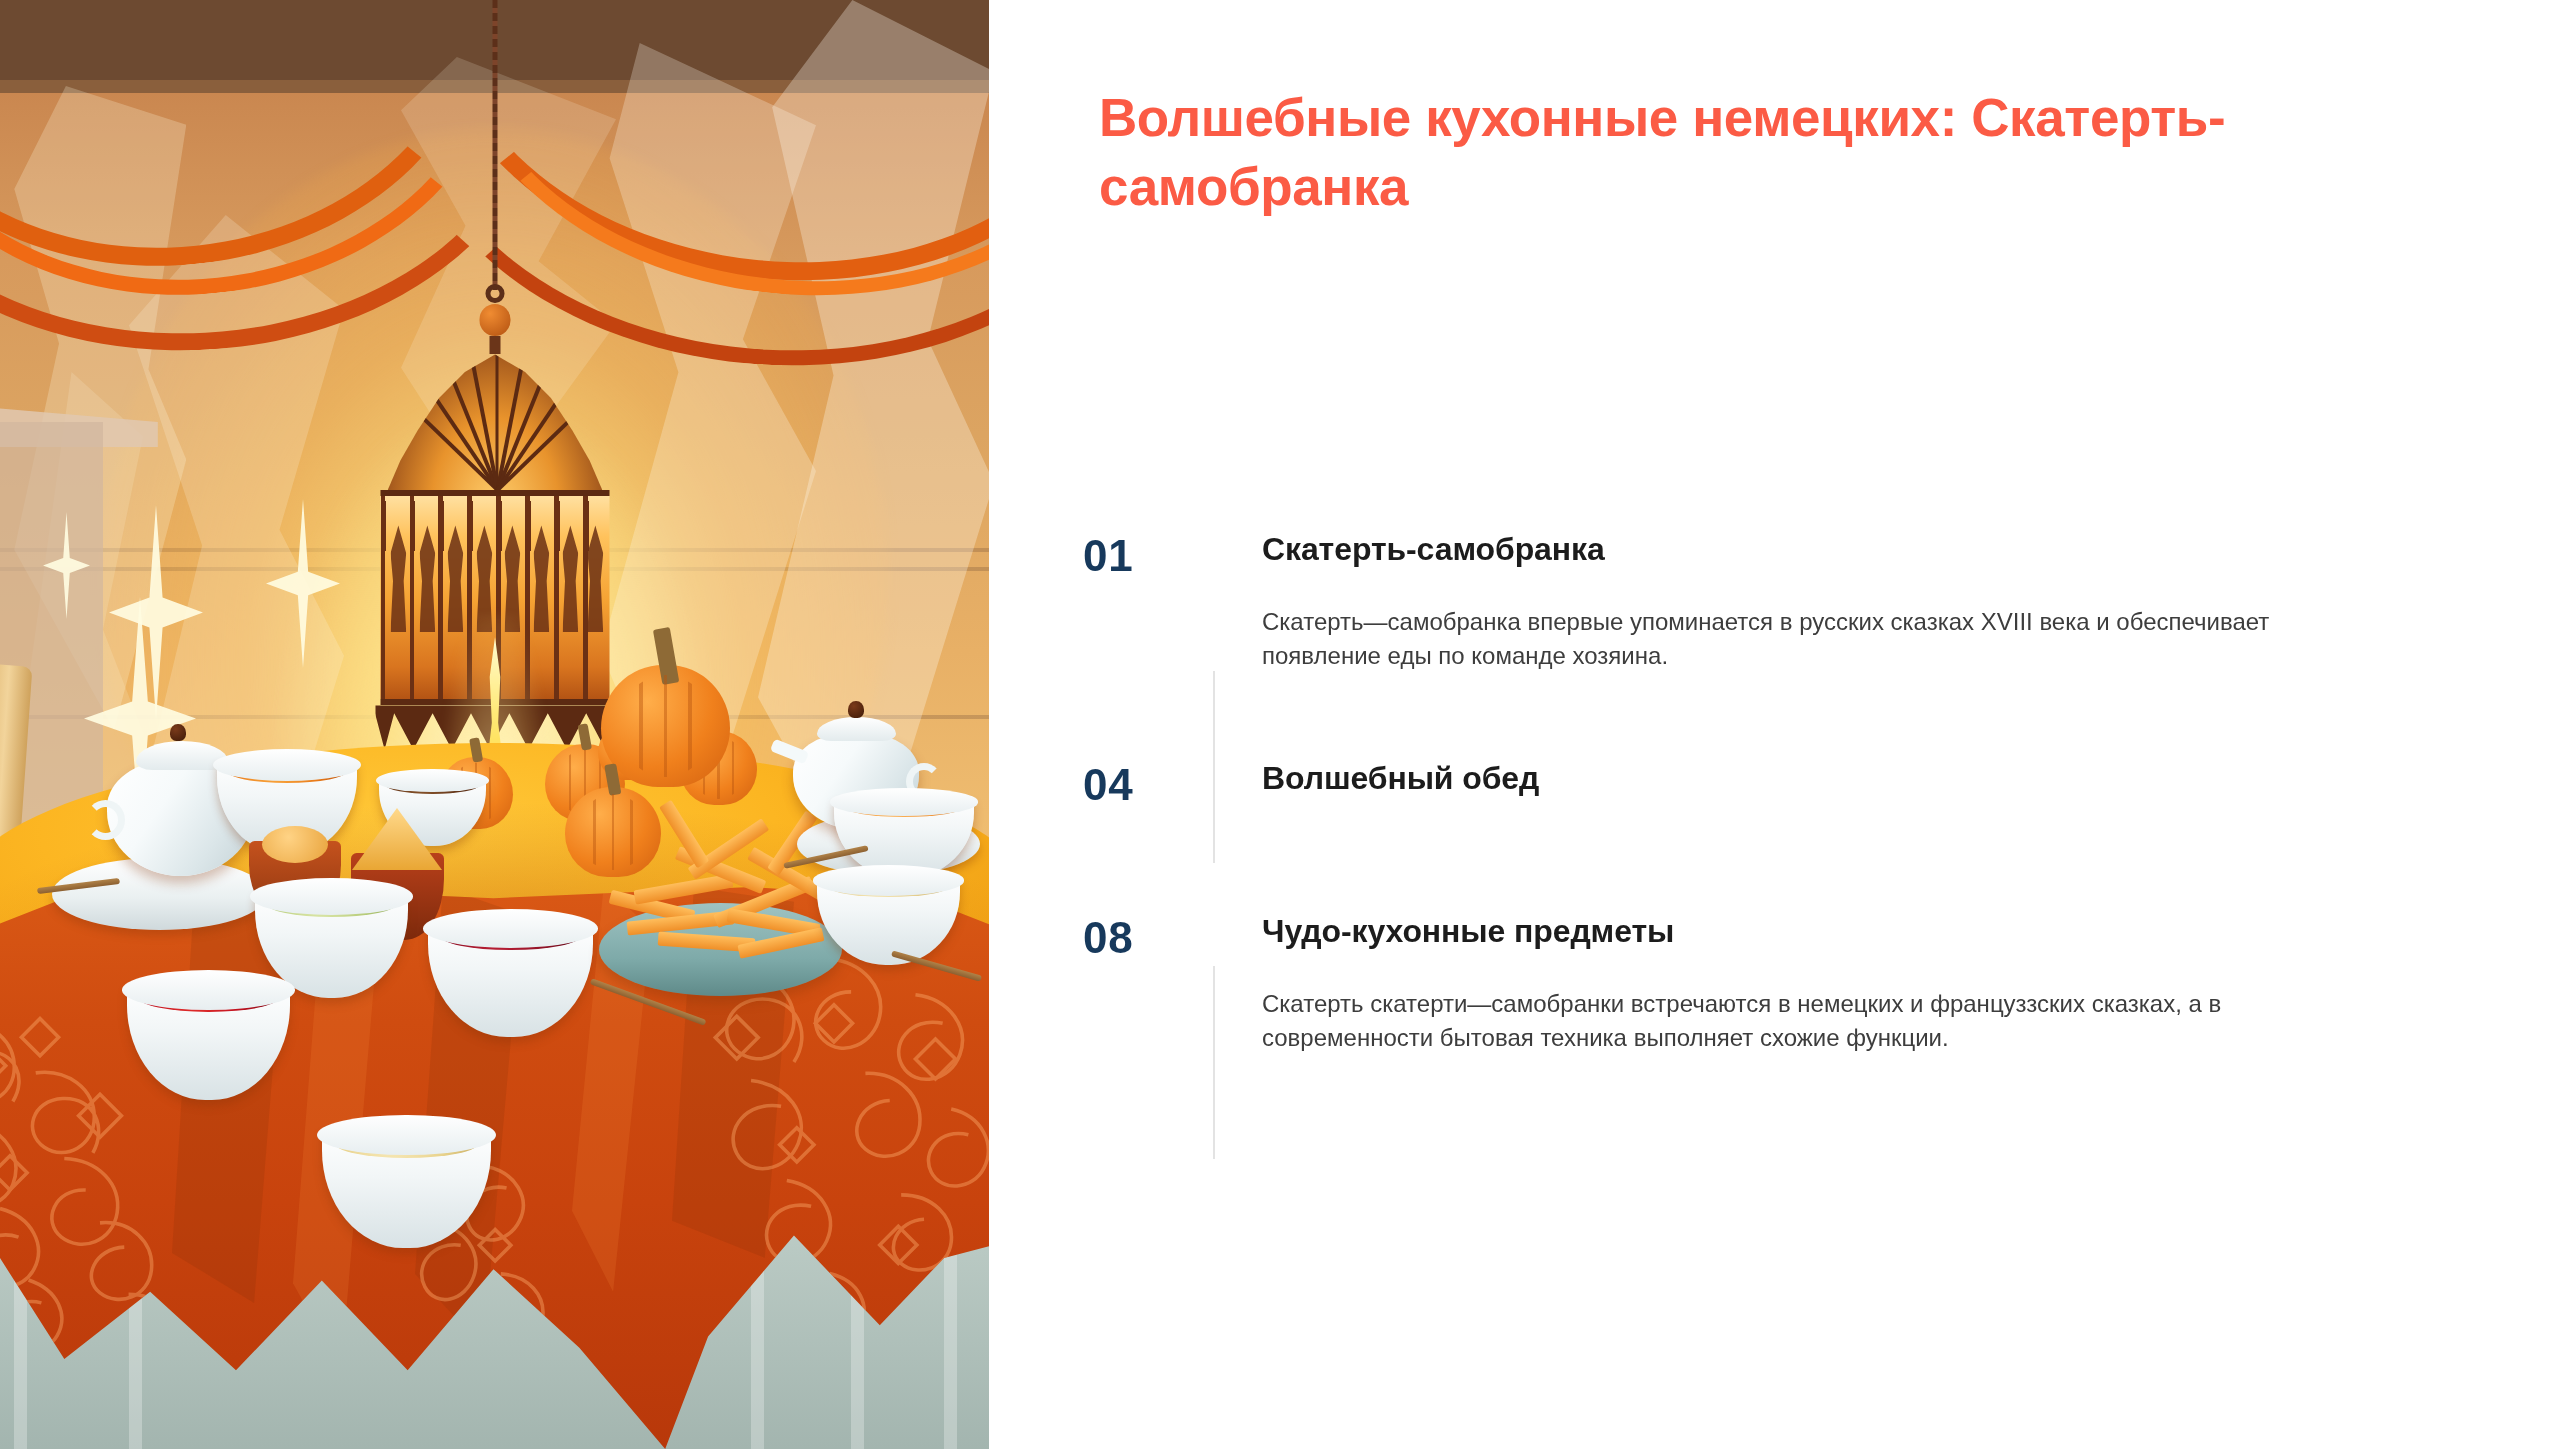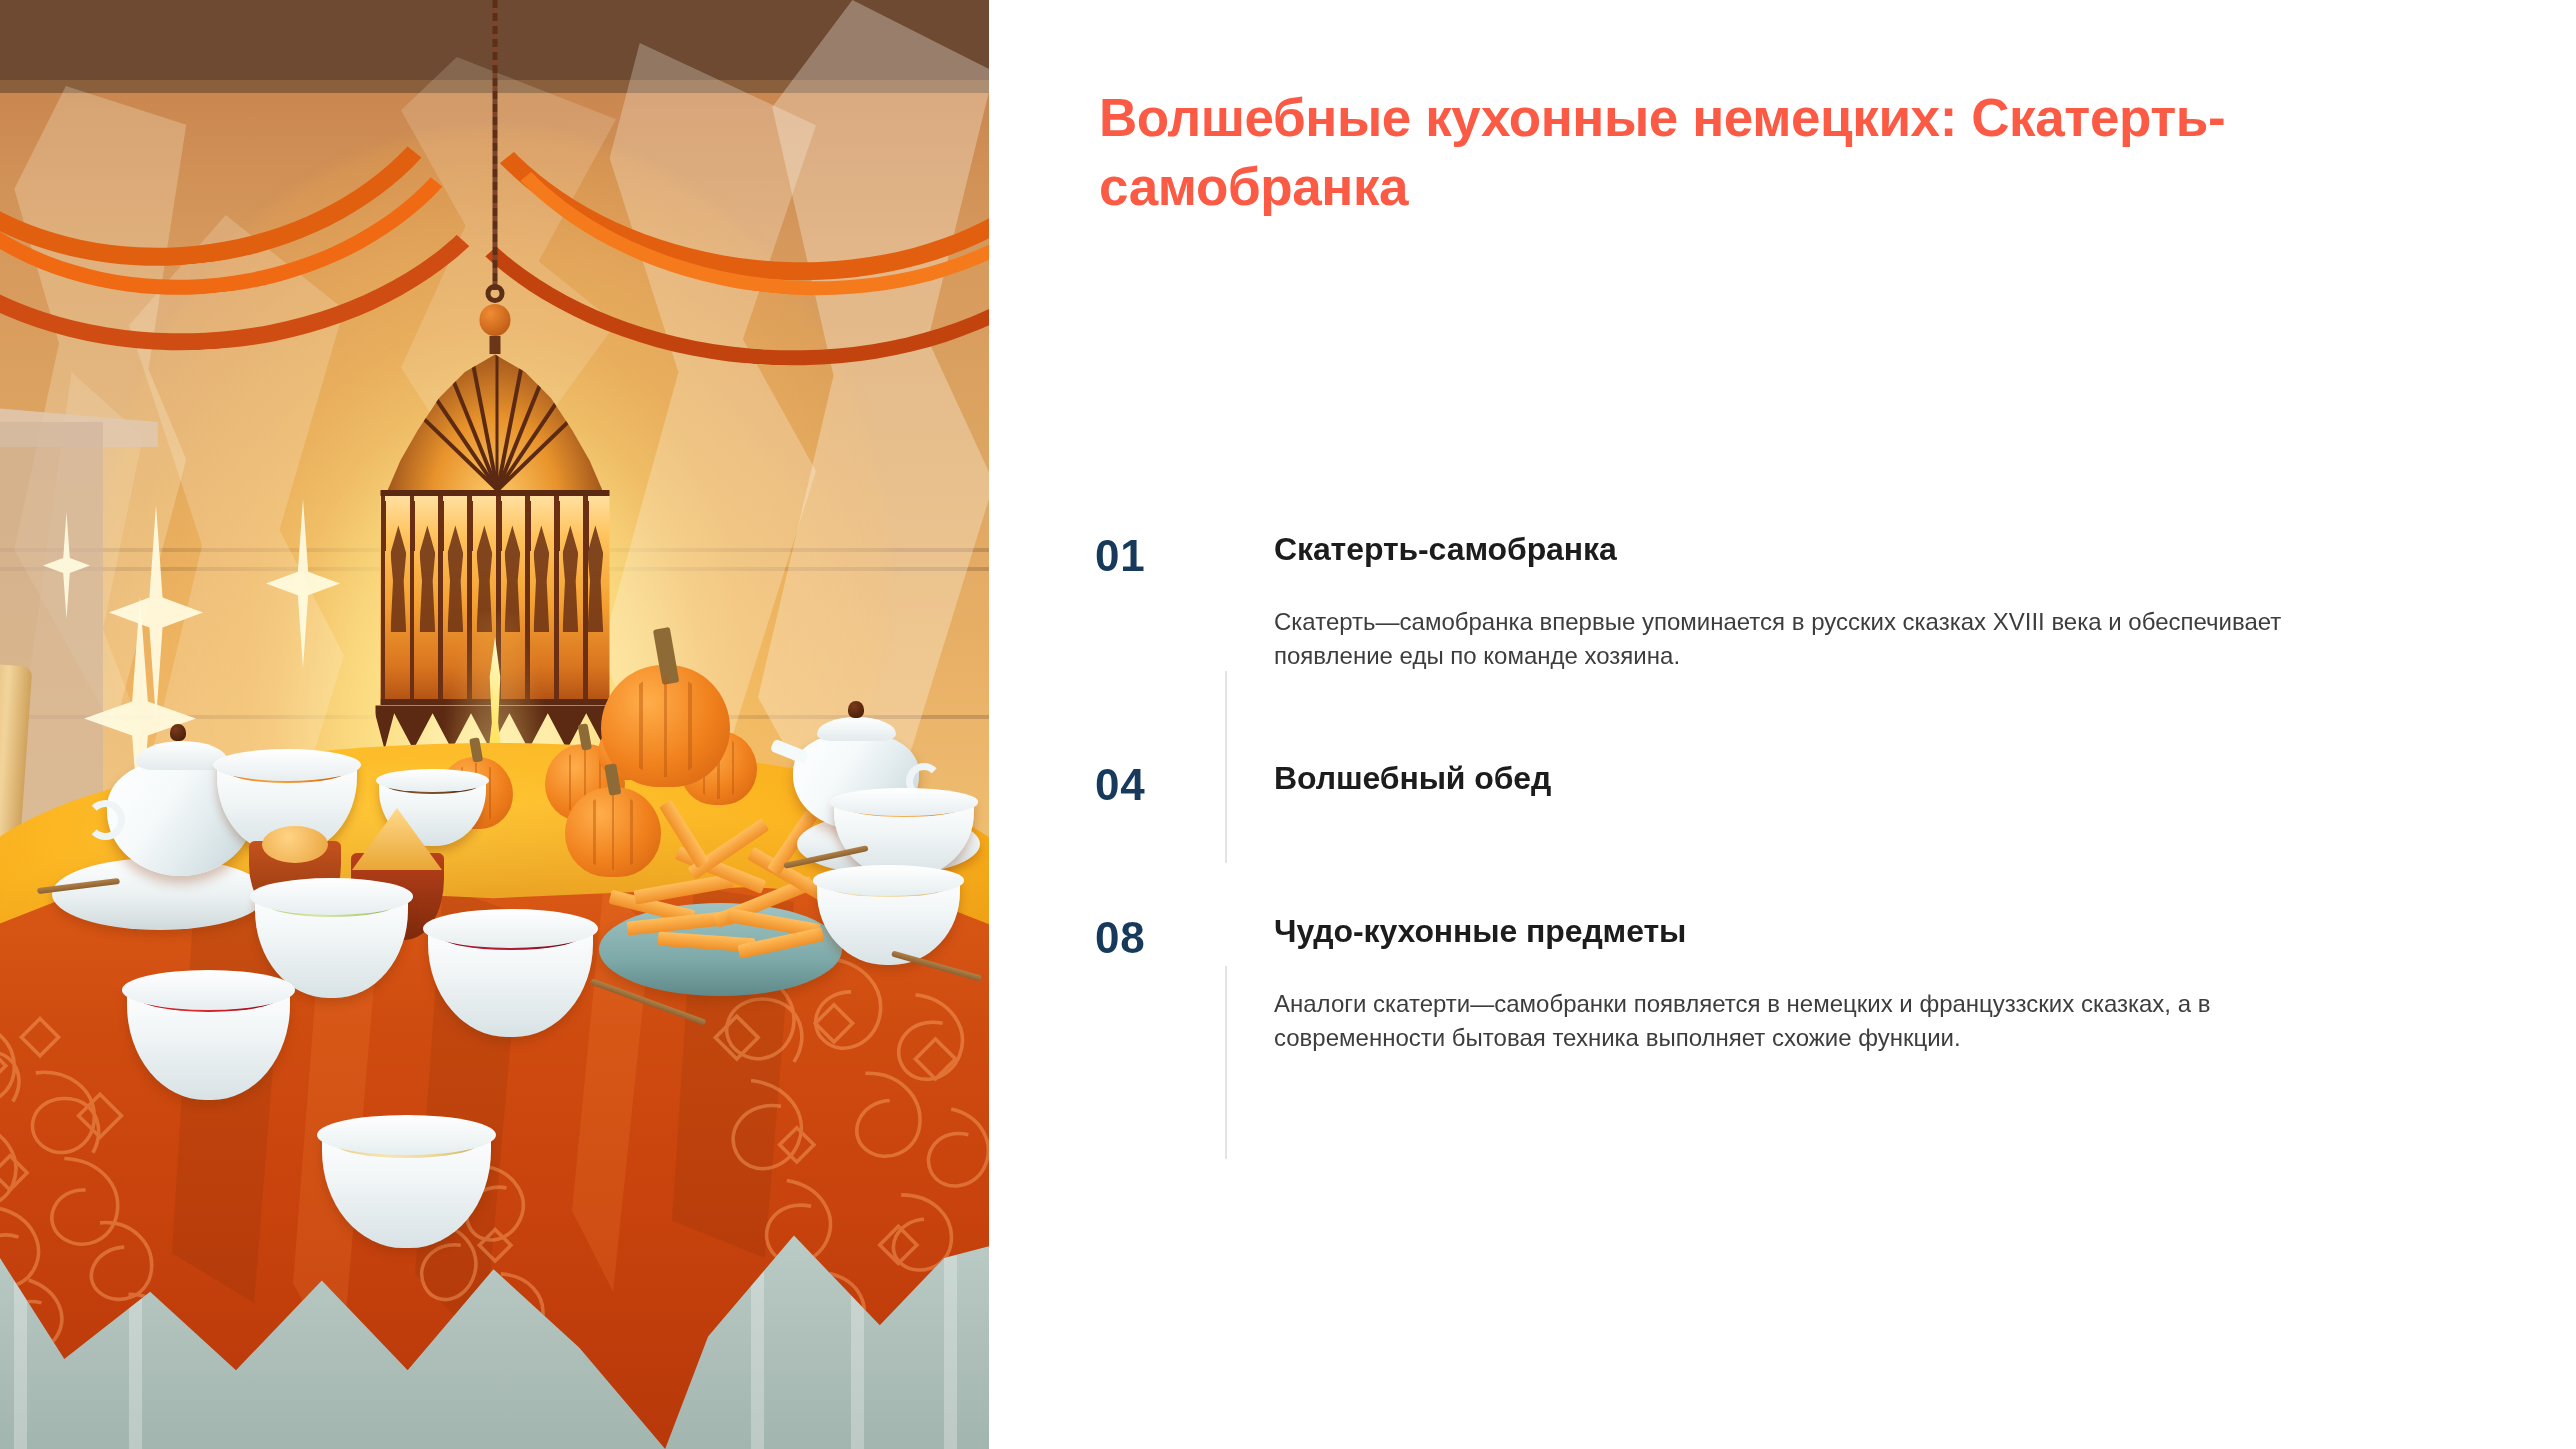--- a/index.html
+++ b/index.html
@@ -192,7 +192,7 @@
   .title{ position:absolute; left:110px; top:84px; width:1373px;
       font-size:53px; font-weight:700; line-height:1.30; letter-spacing:-0.4px; color:#fb5b45; }
 
-  .items{ position:absolute; left:106px; top:531px; width:1402px; }
+  .items{ position:absolute; left:94px; top:531px; width:1402px; }
   .item{ position:relative; display:flex; }
   .num{ width:179px; flex:0 0 179px; font-size:44px; font-weight:700; color:#17395c;
          letter-spacing:0.7px; line-height:1; padding-top:2.9px; }

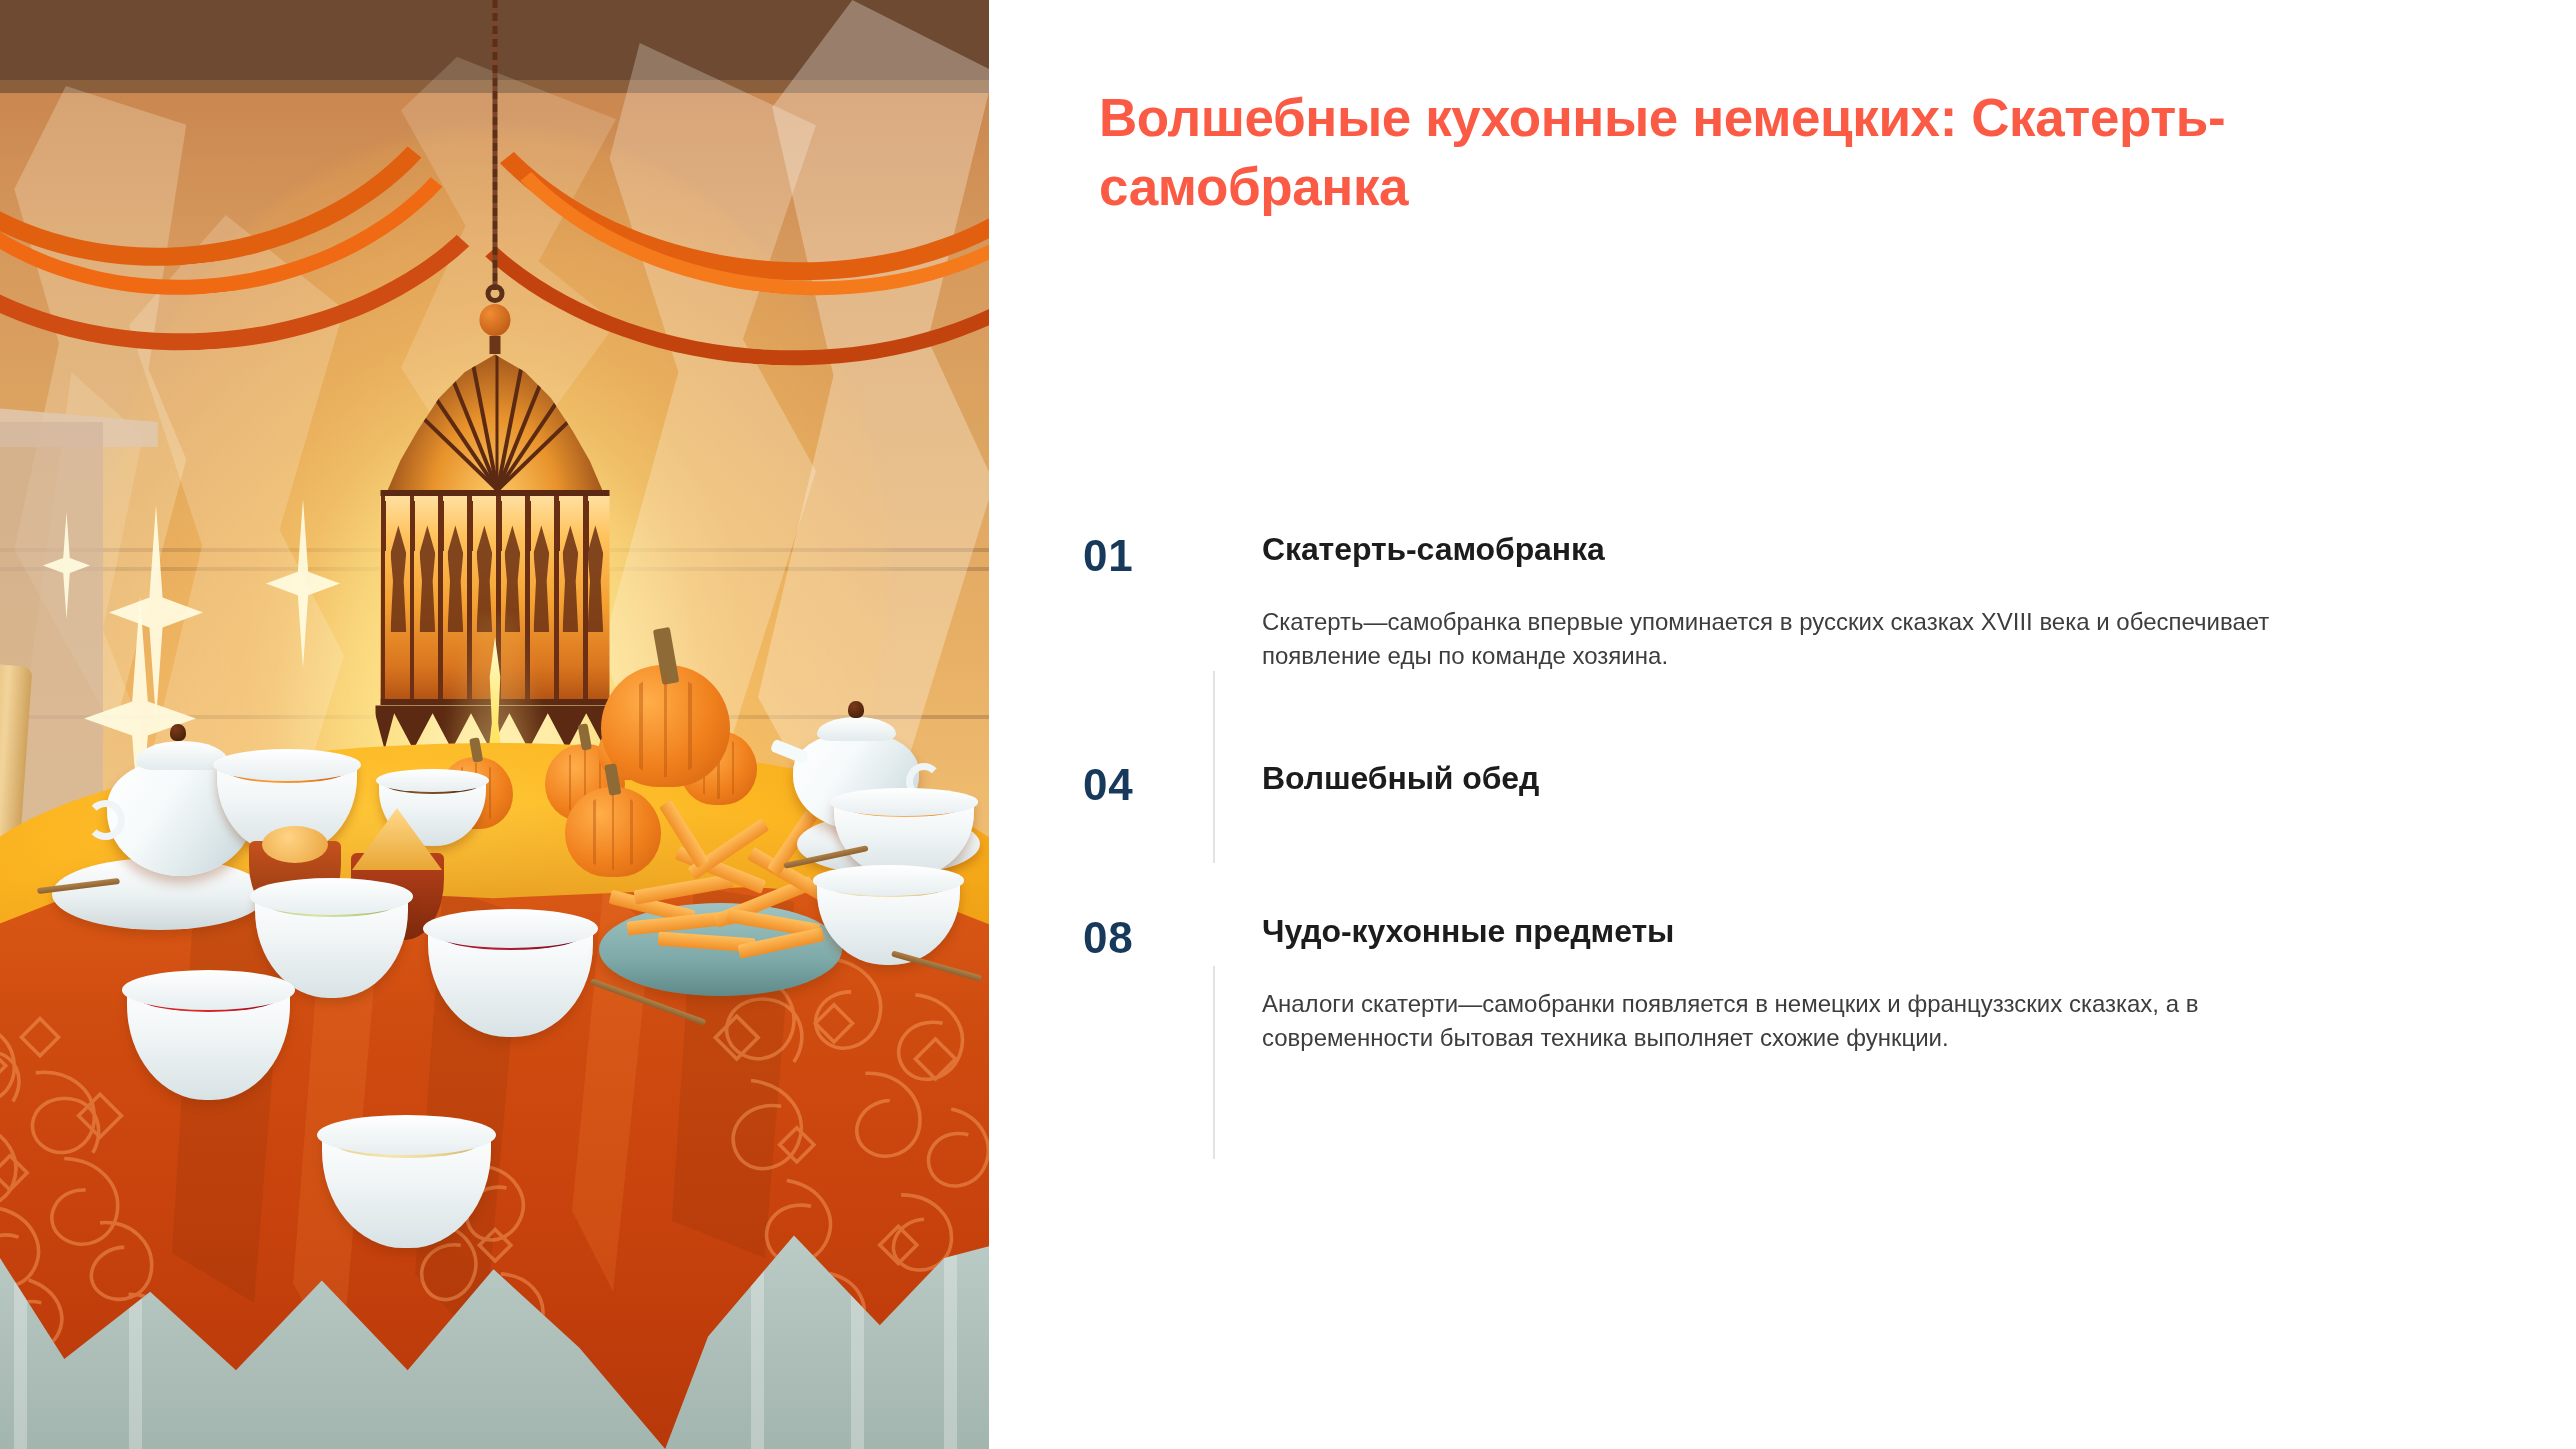--- a/index.html
+++ b/index.html
@@ -503,7 +503,7 @@
         <div class="num">08</div>
         <div class="ic">
           <div class="ih">Чудо-кухонные предметы</div>
-          <div class="ib">Аналоги скатерти—самобранки появляется в немецких и француззских сказках, а в современности бытовая техника выполняет схожие функции.</div>
+          <div class="ib">Скатерть скатерти—самобранки встречаются в немецких и француззских сказках, а в современности бытовая техника выполняет схожие функции.</div>
         </div>
       </div>
 

